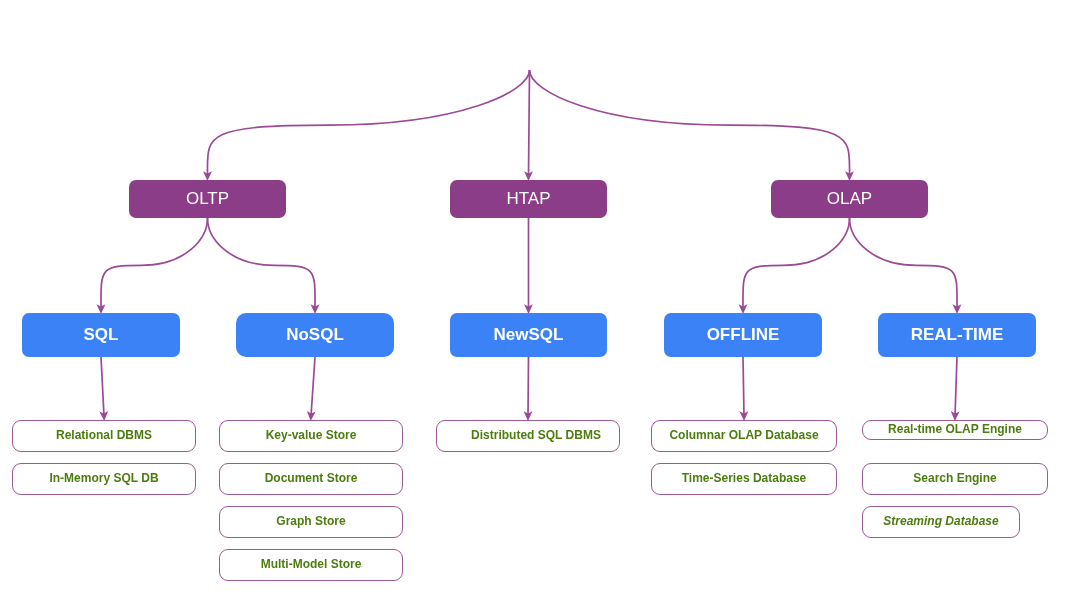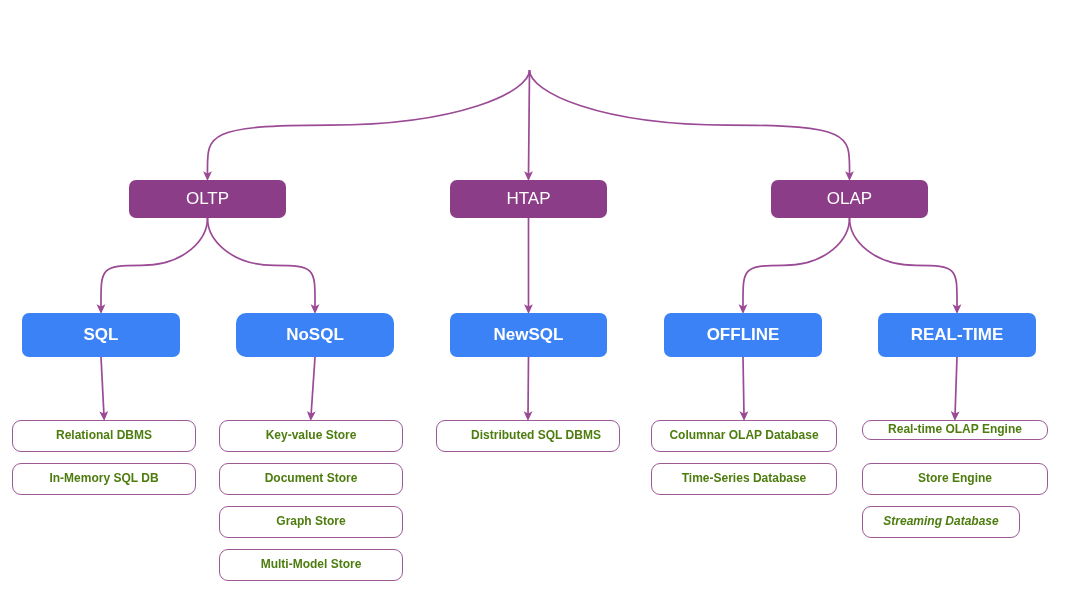--- a/index.html
+++ b/index.html
@@ -119,7 +119,7 @@
       <div class="node node-leaf" style="left: 651px; top: 420px; width: 186px; height: 32px;">Columnar OLAP Database</div>
       <div class="node node-leaf" style="left: 651px; top: 463px; width: 186px; height: 32px;">Time-Series Database</div>
       <div class="node node-leaf" style="left: 862px; top: 420px; width: 186px; height: 20px;">Real-time OLAP Engine</div>
-      <div class="node node-leaf" style="left: 862px; top: 463px; width: 186px; height: 32px;">Store Engine</div>
+      <div class="node node-leaf" style="left: 862px; top: 463px; width: 186px; height: 32px;">Search Engine</div>
       <div class="node node-leaf" style="left: 862px; top: 506px; width: 158px; height: 32px; font-style: italic;">Streaming Database</div>
     </div>
 

